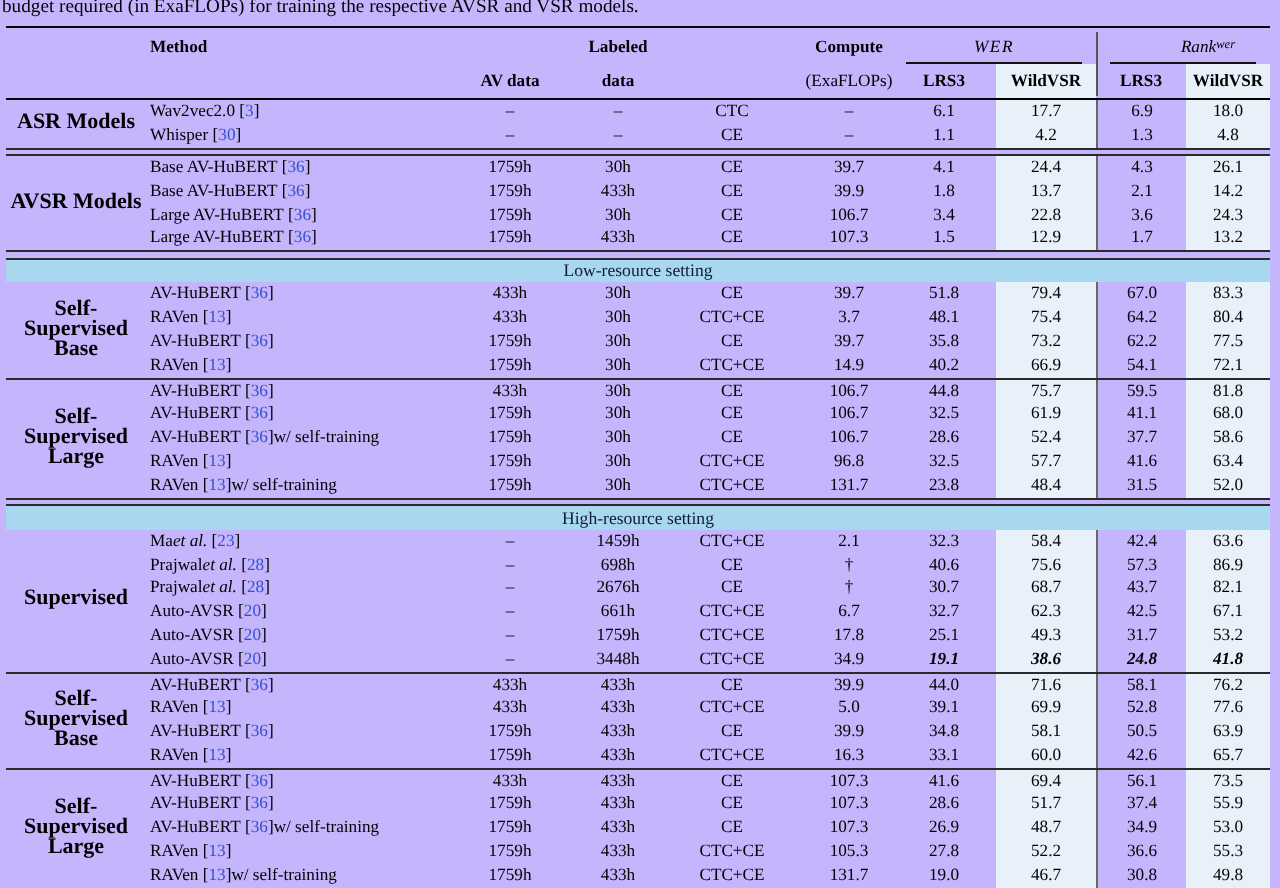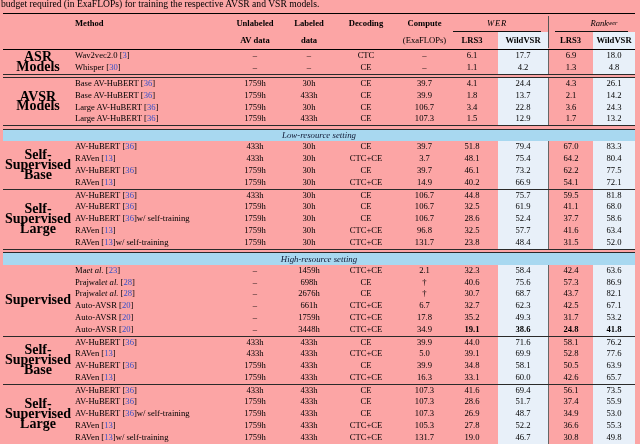--- a/index.html
+++ b/index.html
@@ -3,7 +3,7 @@
 <meta charset="utf-8">
 <style>
   html,body{margin:0;padding:0;background:#fff;}
-  .page{position:relative;width:640px;height:444px;background:#fca5a5;overflow:hidden;
+  .page{position:relative;width:640px;height:444px;background:#c4b5fd;overflow:hidden;
         font-family:"Liberation Serif", serif;color:#000;}
   .caption{position:absolute;top:-2px;left:1px;font-size:9.6px;line-height:11px;white-space:nowrap;}
   .tbl{position:absolute;top:13px;left:3px;width:632px;}

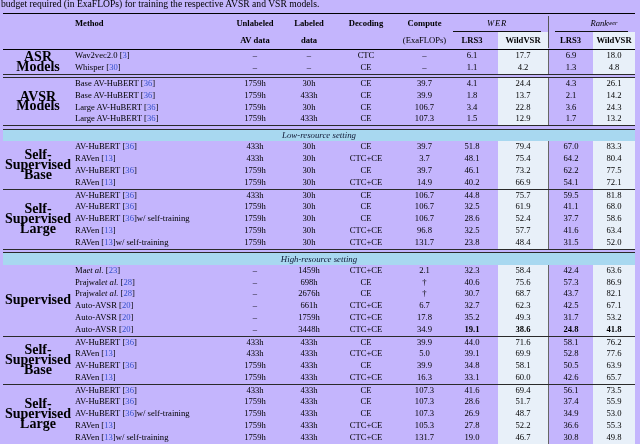--- a/index.html
+++ b/index.html
@@ -55,7 +55,6 @@
     <div class="hdr">
       <div class="grid hgrid">
         <div class="hcell method-h c2 r1">Method</div>
-        <div class="hcell c3 r1">Unlabeled</div>
         <div class="hcell c4 r1">Labeled</div>
         <div class="hcell c5 r1">Decoding</div>
         <div class="hcell c6 r1">Compute</div>

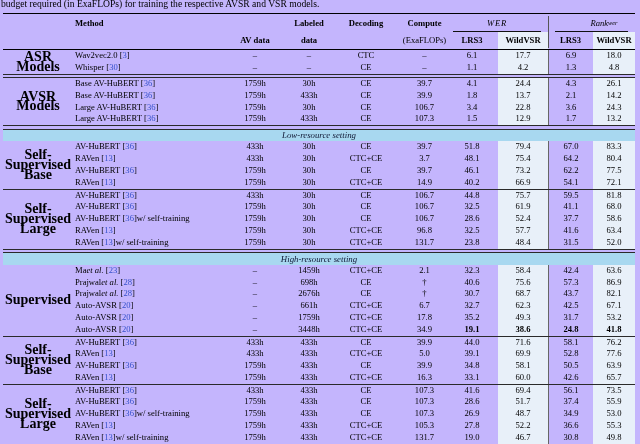--- a/index.html
+++ b/index.html
@@ -56,7 +56,6 @@
       <div class="grid hgrid">
         <div class="hcell method-h c2 r1">Method</div>
         <div class="hcell c4 r1">Labeled</div>
-        <div class="hcell c5 r1">Decoding</div>
         <div class="hcell c6 r1">Compute</div>
         <div class="hcell span7 plain">
           <span class="ital wsp">WER</span>

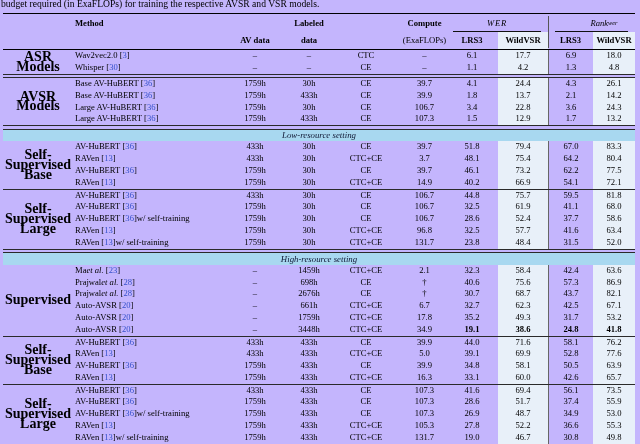--- a/index.html
+++ b/index.html
@@ -40,7 +40,7 @@
         justify-content:center;font-style:italic;font-size:8.8px;color:var(--band-text,#101935);}
   .sec{position:relative;}
   .glabel{position:absolute;left:0;top:50%;transform:translateY(-50%);width:70px;
-          text-align:center;font-weight:bold;font-size:14px;line-height:9.8px;}
+          text-align:center;font-weight:bold;font-size:11px;line-height:9.8px;}
   .cite{color:var(--cite,#3450cb);}
 </style>
 </head>

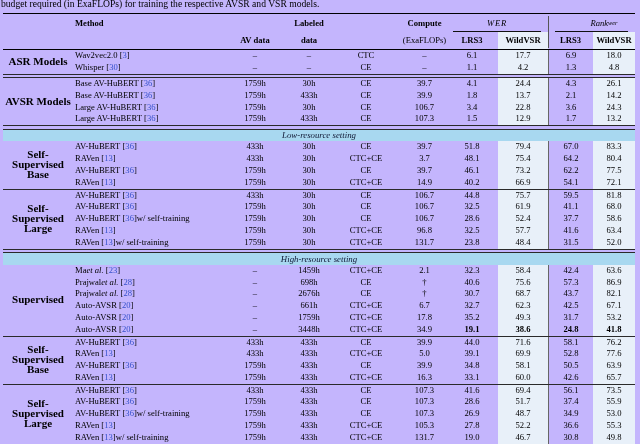--- a/index.html
+++ b/index.html
@@ -37,7 +37,7 @@
   .hl{background:var(--hl,#e8f0f9);}
   .bold{font-weight:bold;}
   .band{height:11.8px;background:var(--band,#a8d8f0);display:flex;align-items:center;
-        justify-content:center;font-style:italic;font-size:8.8px;color:var(--band-text,#101935);}
+        justify-content:center;font-size:8.8px;color:var(--band-text,#101935);}
   .sec{position:relative;}
   .glabel{position:absolute;left:0;top:50%;transform:translateY(-50%);width:70px;
           text-align:center;font-weight:bold;font-size:11px;line-height:9.8px;}

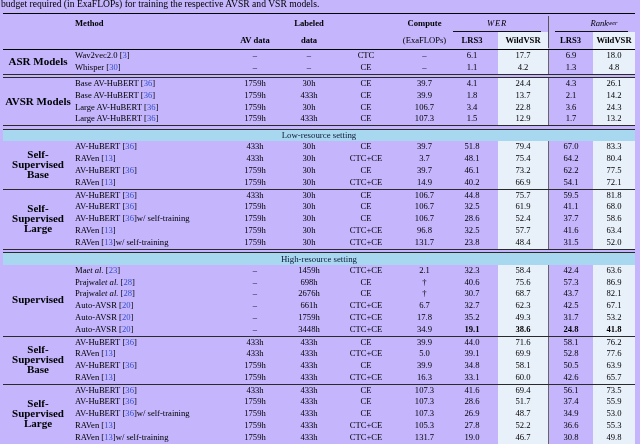--- a/index.html
+++ b/index.html
@@ -231,7 +231,7 @@
             <div class="cell">30h</div>
             <div class="cell">CE</div>
             <div class="cell">39.7</div>
-            <div class="cell">46.1</div>
+            <div class="cell">35.8</div>
             <div class="cell hl">73.2</div>
             <div class="cell vsep">62.2</div>
             <div class="cell hl">77.5</div>

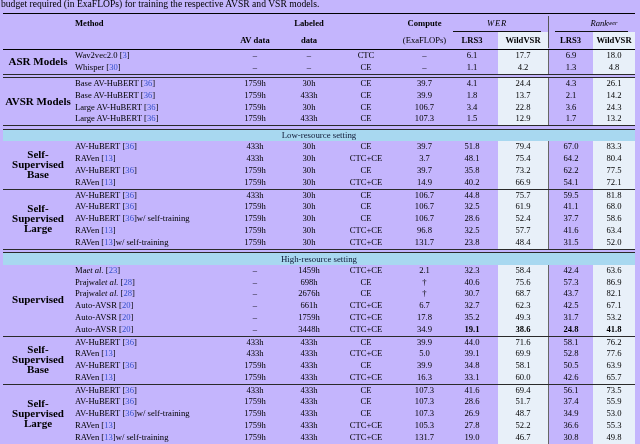--- a/index.html
+++ b/index.html
@@ -421,7 +421,7 @@
             <div class="cell">1759h</div>
             <div class="cell">CTC+CE</div>
             <div class="cell">17.8</div>
-            <div class="cell">35.2</div>
+            <div class="cell">25.1</div>
             <div class="cell hl">49.3</div>
             <div class="cell vsep">31.7</div>
             <div class="cell hl">53.2</div>

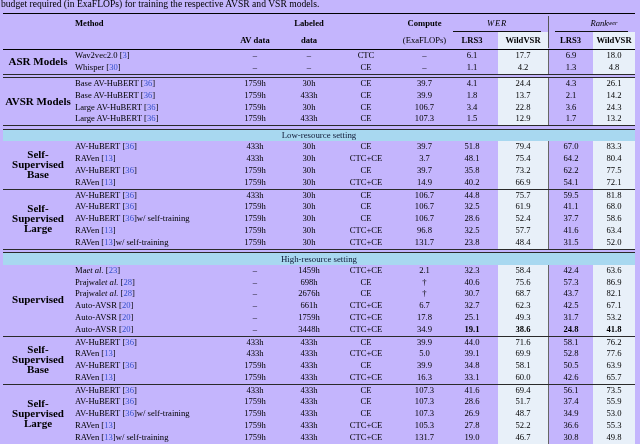--- a/index.html
+++ b/index.html
@@ -35,7 +35,7 @@
   .method-cell{grid-column:2;justify-content:flex-start;padding-left:2px;}
   .vsep{border-left:1px solid #666;}
   .hl{background:var(--hl,#e8f0f9);}
-  .bold{font-weight:bold;}
+  .bold{font-weight:bold;font-style:italic;}
   .band{height:11.8px;background:var(--band,#a8d8f0);display:flex;align-items:center;
         justify-content:center;font-size:8.8px;color:var(--band-text,#101935);}
   .sec{position:relative;}

